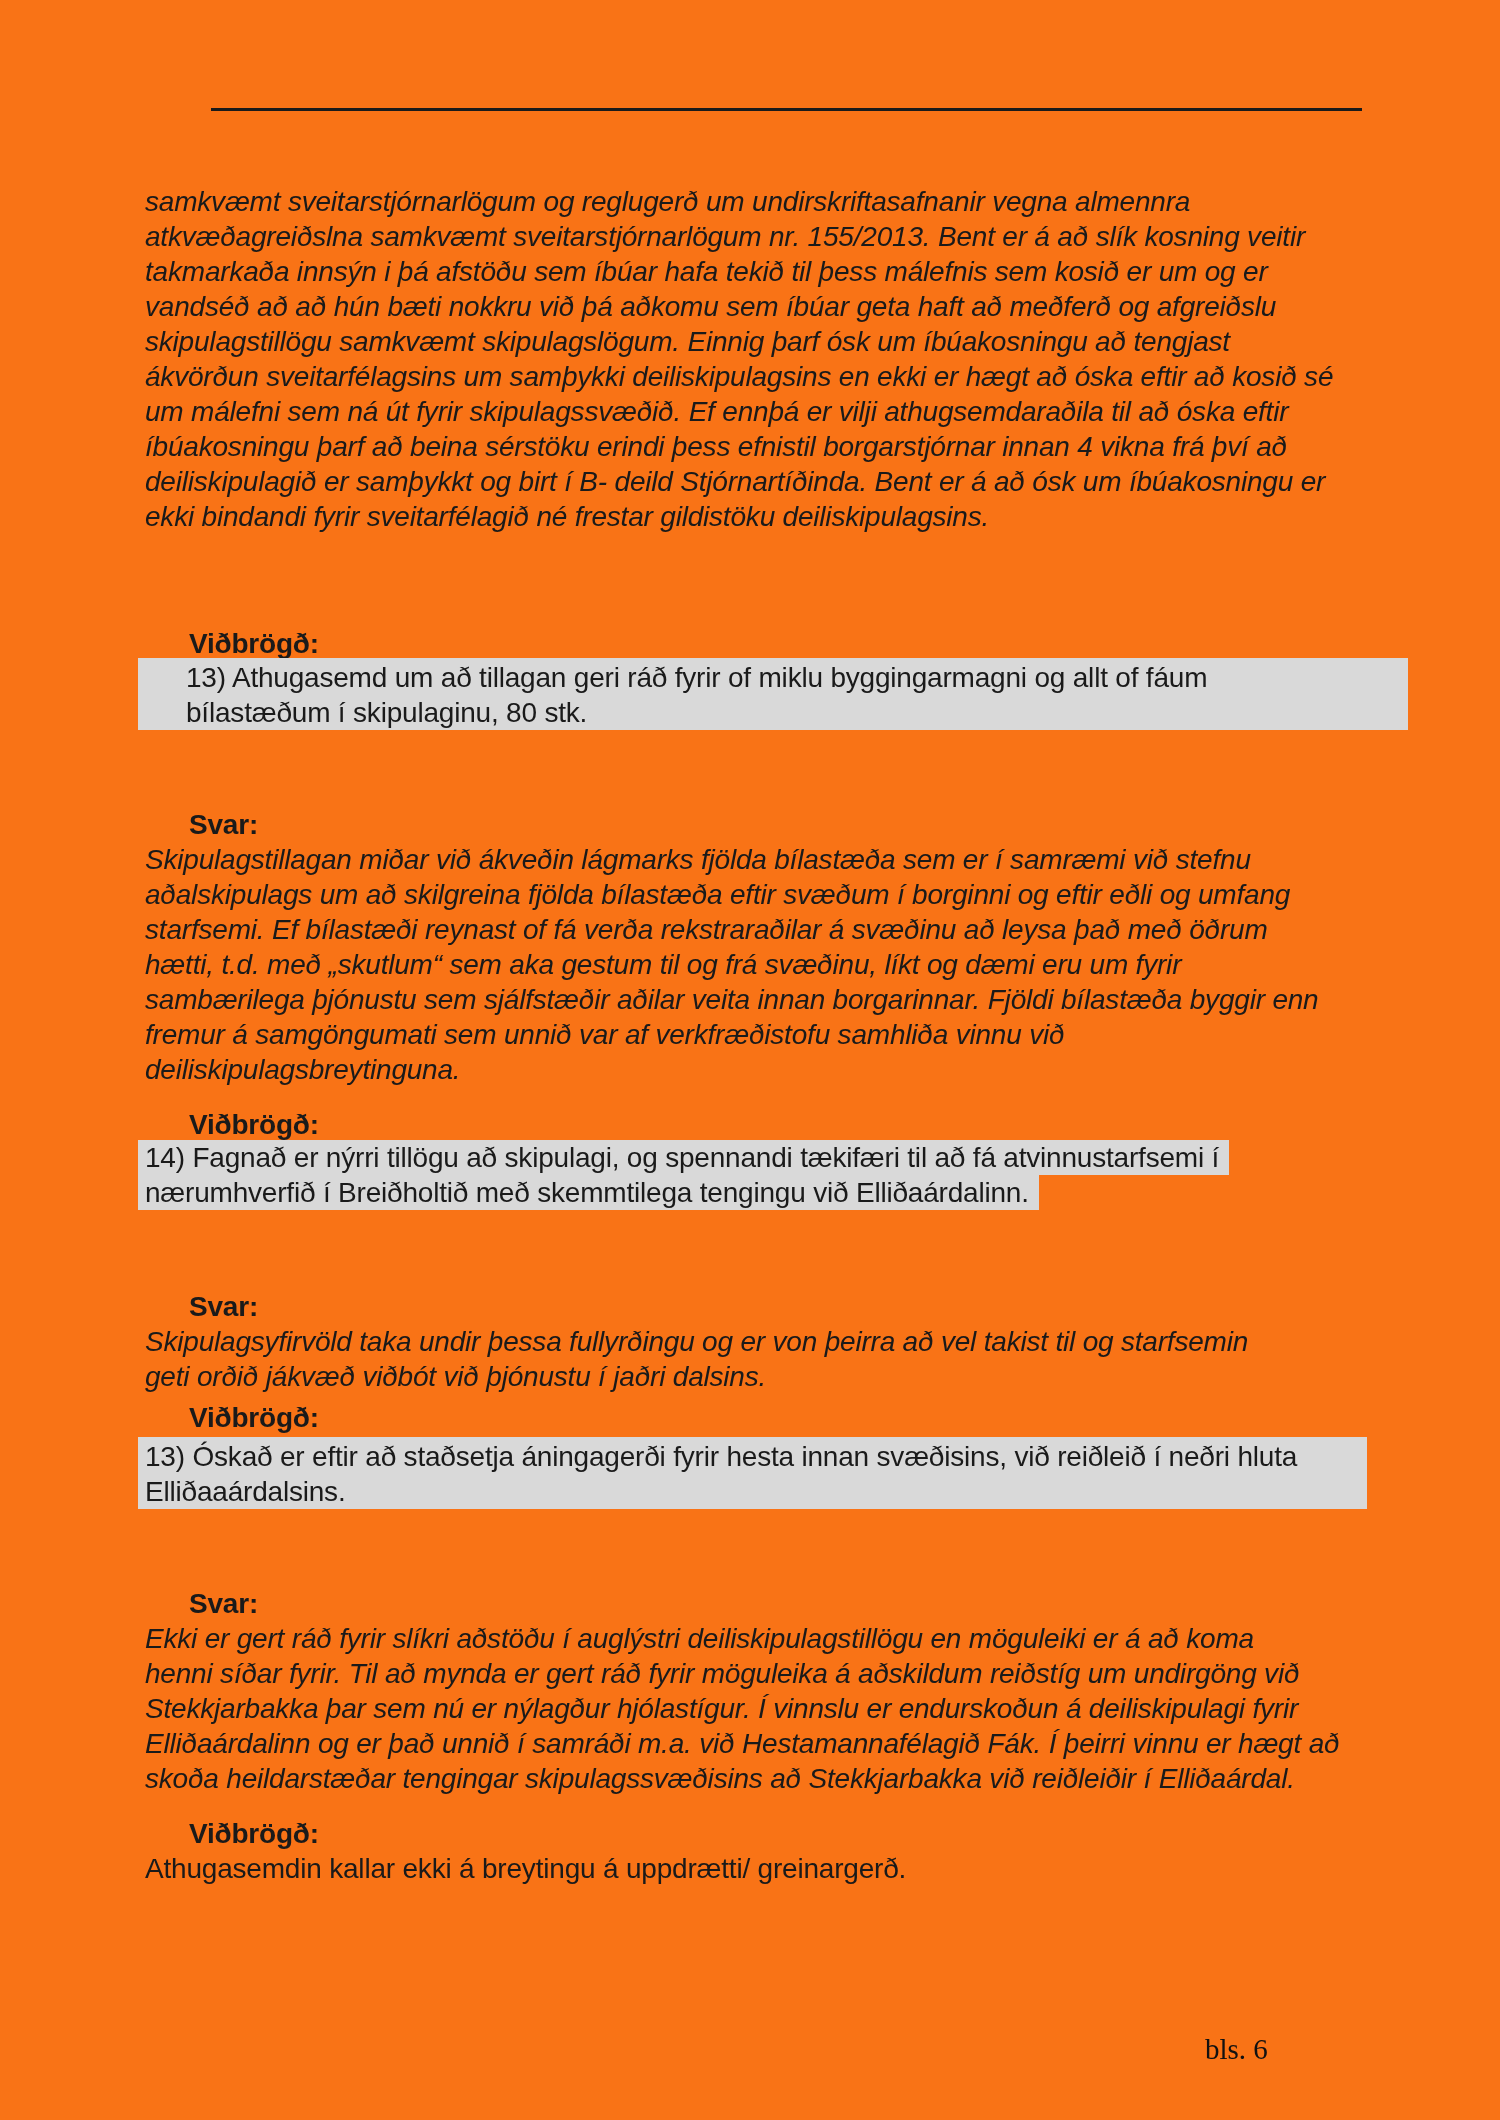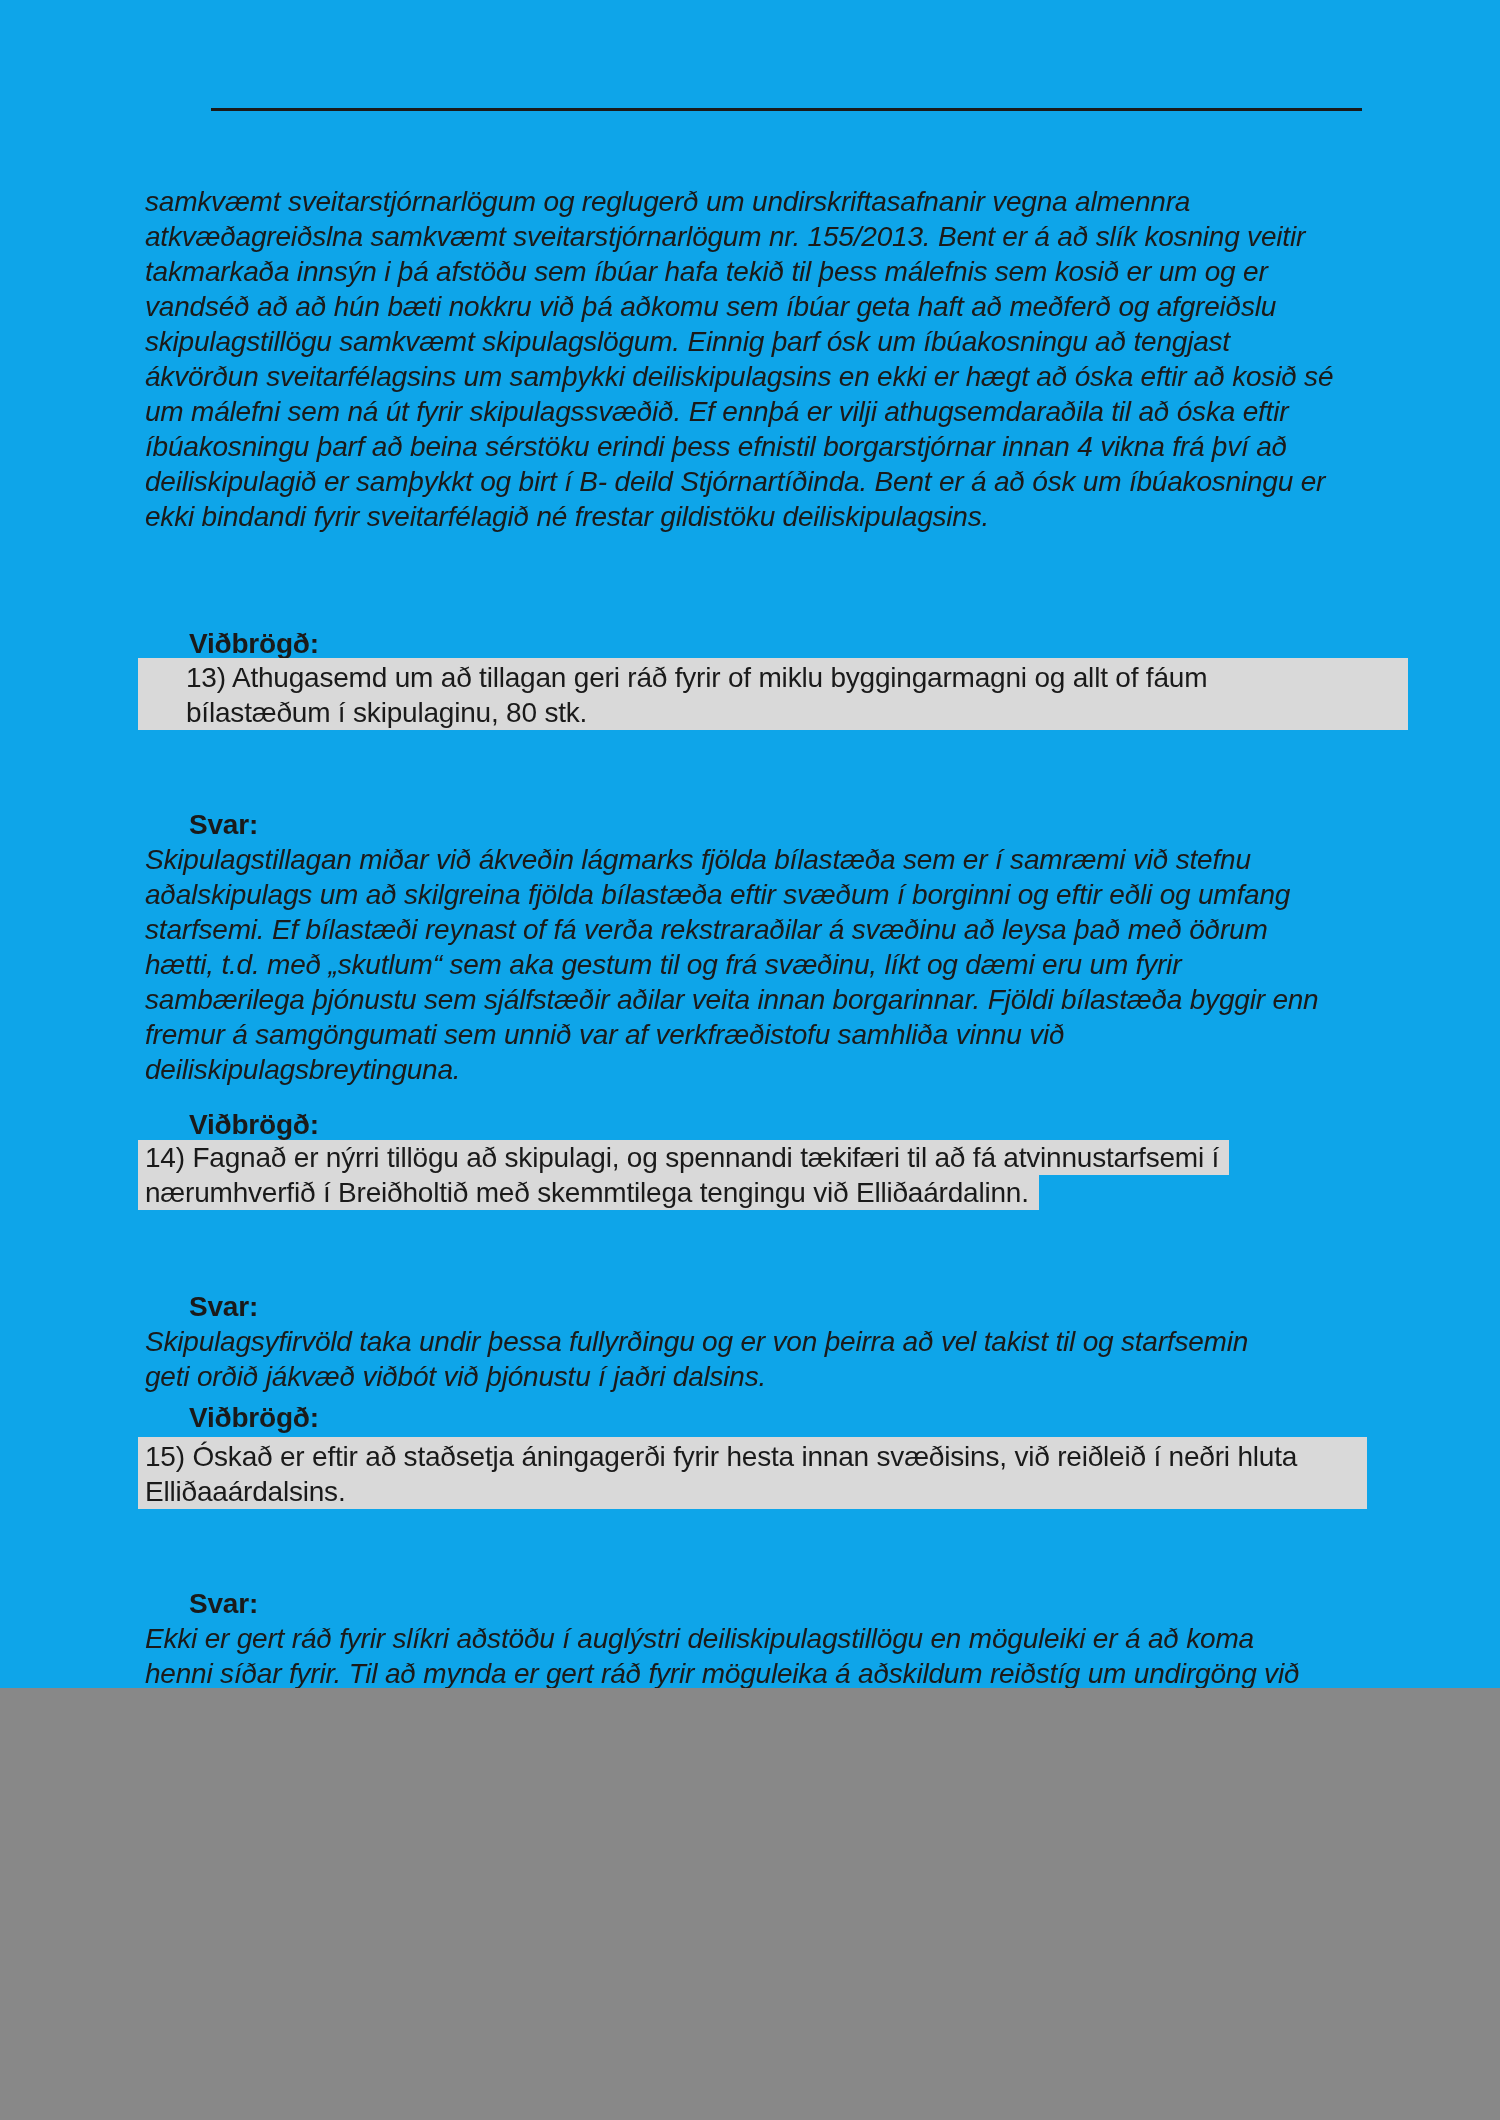--- a/index.html
+++ b/index.html
@@ -5,8 +5,8 @@
   html,body{margin:0;padding:0;background:#888;}
   .page{
     position:relative;
-    width:1500px;height:1688px;
-    background:#0ea5e9;
+    width:1500px;height:2120px;
+    background:#f97316;
     font-family:"Liberation Sans",sans-serif;
     color:#1a1a1a;
     overflow:hidden;

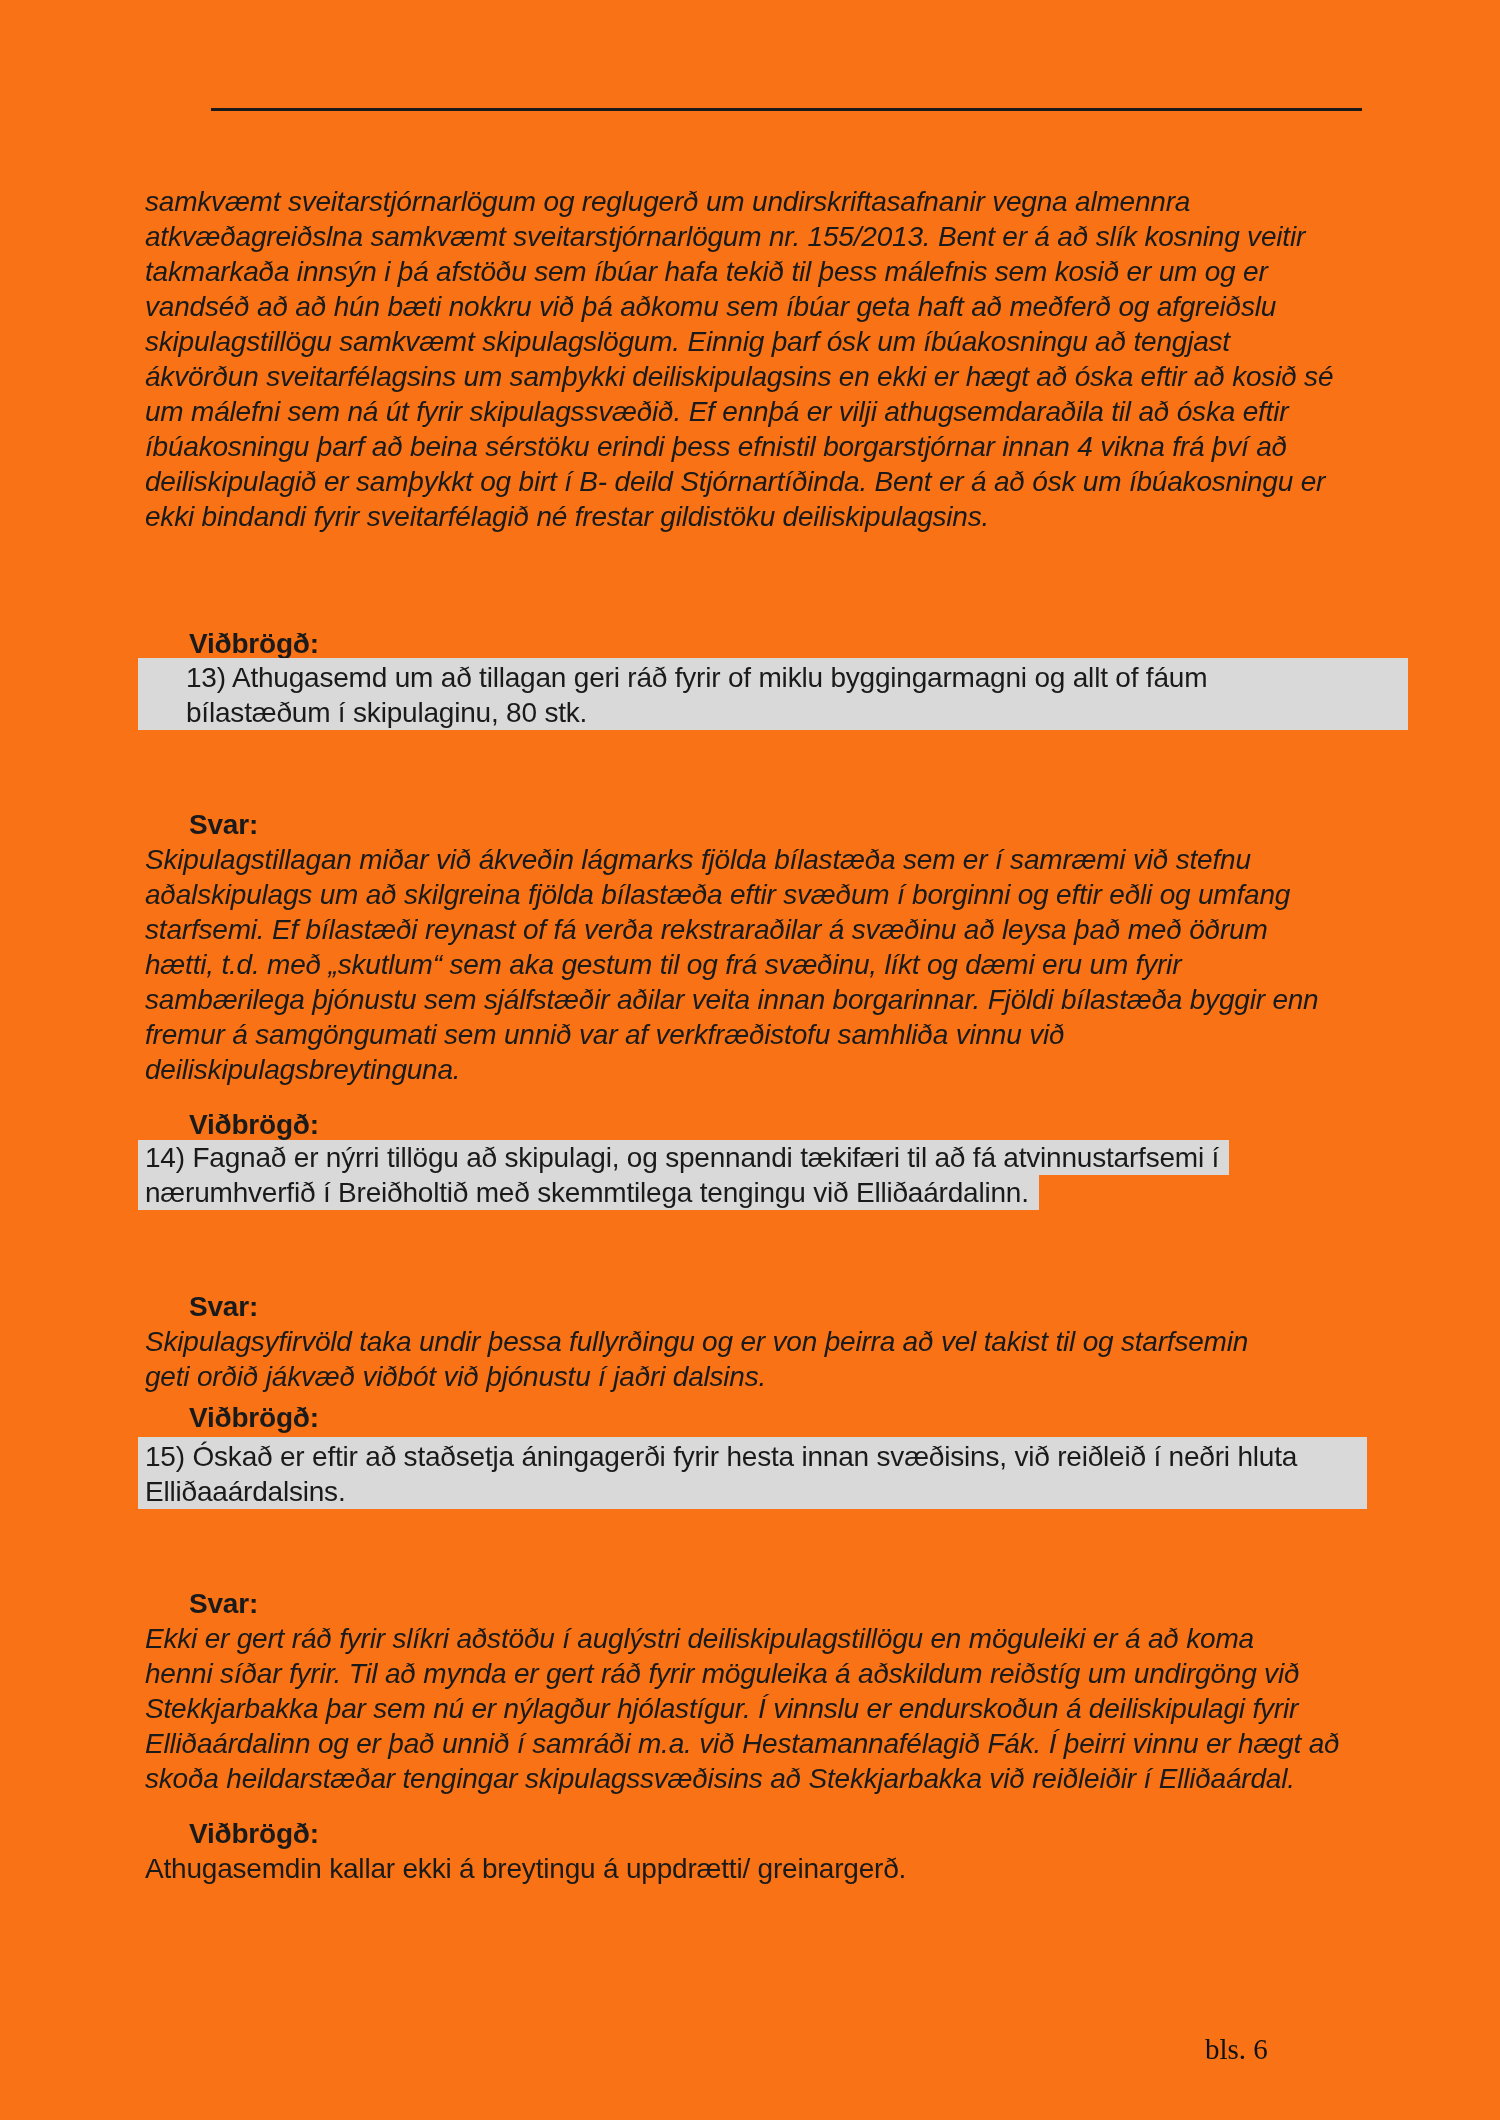--- a/index.html
+++ b/index.html
@@ -110,7 +110,7 @@
     <span>Athugasemdin kallar ekki á breytingu á uppdrætti/ greinargerð.</span>
   </div>
 
-  <div class="block hl-block" style="top:1437px;">15) Óskað er eftir að staðsetja áningagerði fyrir hesta innan svæðisins, við reiðleið í neðri hluta
+  <div class="block hl-block" style="top:1437px;">13) Óskað er eftir að staðsetja áningagerði fyrir hesta innan svæðisins, við reiðleið í neðri hluta
 Elliðaaárdalsins.</div>
 
   <div class="block" style="top:1781px;">

